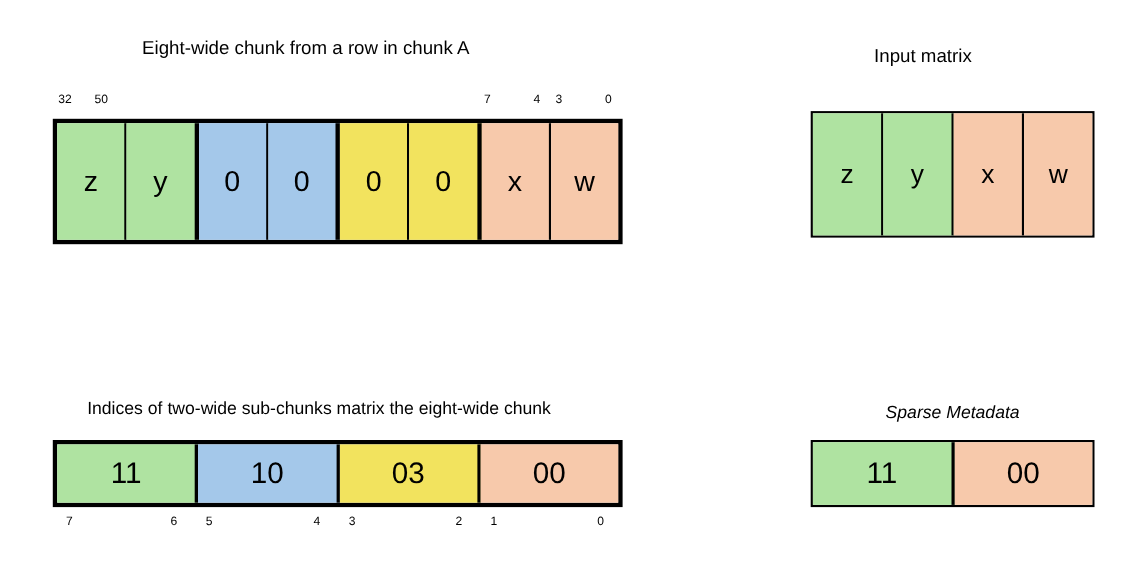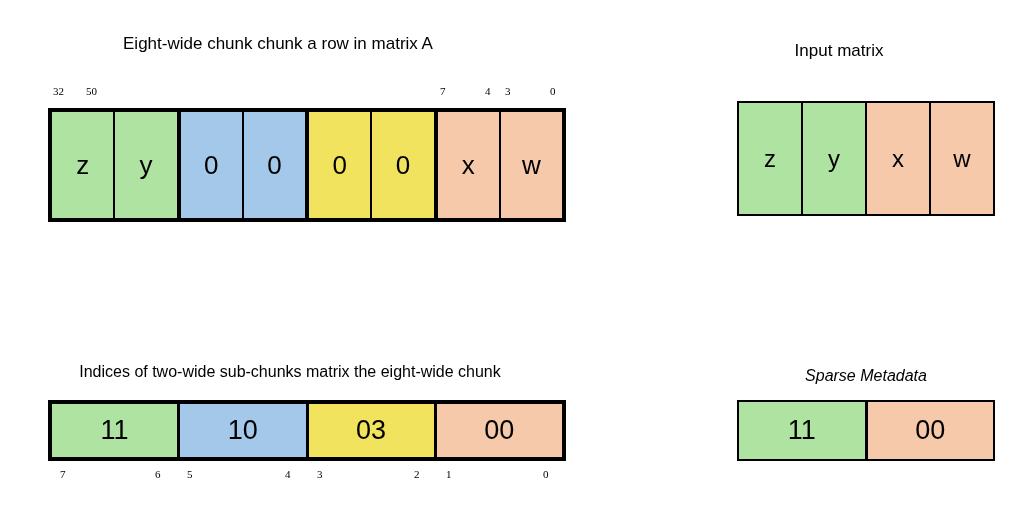--- a/index.html
+++ b/index.html
@@ -33,7 +33,7 @@
 </head>
 <body>
 
-<div class="abs title" style="left:48px;top:34px;width:460px;">Eight-wide chunk chunk a row in matrix A</div>
+<div class="abs title" style="left:48px;top:34px;width:460px;">Eight-wide chunk from a row in chunk A</div>
 
 <div class="abs bitlabels" style="left:48px;top:84px;width:518px;">
   <span style="left:5px">32</span>

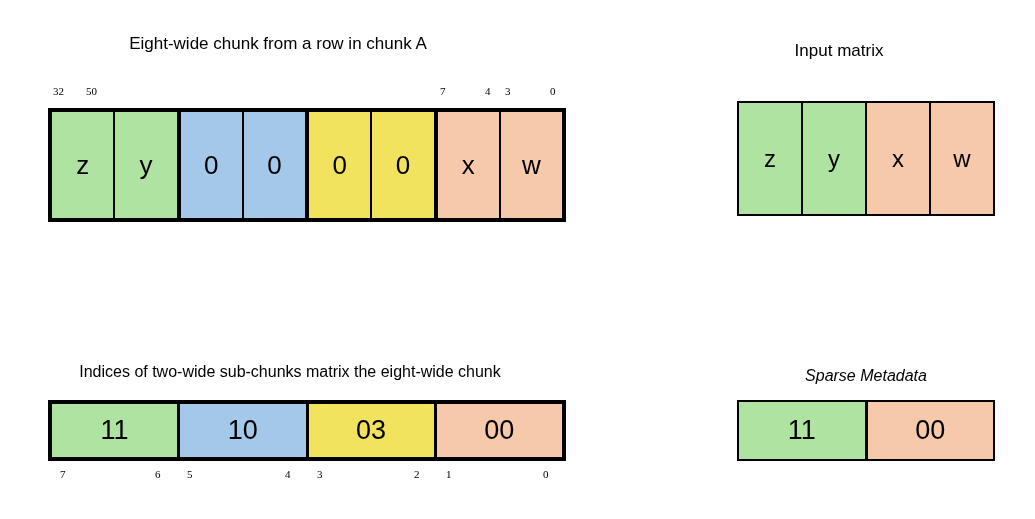--- a/index.html
+++ b/index.html
@@ -25,7 +25,7 @@
   .input-cell{font-size:24px;}
   .bits-cell{font-size:27px;}
   .meta-cell{font-size:27px;}
-  .bitlabels{height:16px;font-family:Liberation Serif, serif;}
+  .bitlabels{height:16px;}
   .bitlabels span{
     position:absolute;top:0;font-size:11px;line-height:14px;white-space:nowrap;
   }

